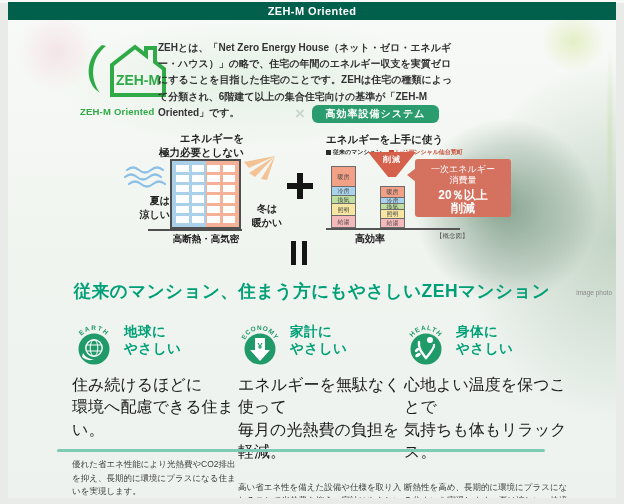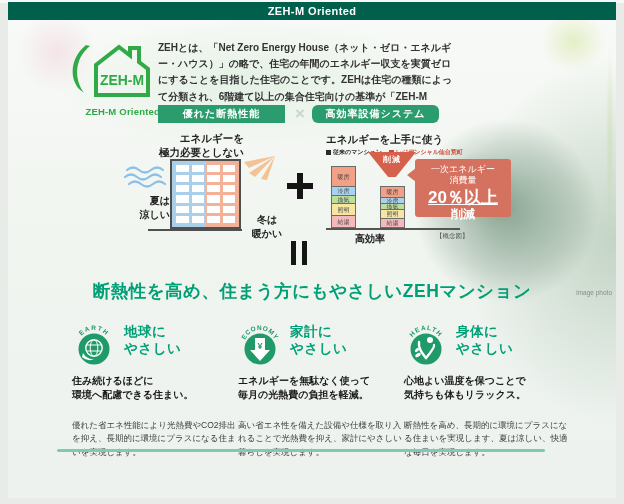--- a/index.html
+++ b/index.html
@@ -28,7 +28,7 @@
   .topbar-title{color:#fff;font-size:11px;font-weight:bold;letter-spacing:.4px;}
 
   
-  .logo-wrap{position:absolute;left:56px;top:36px;width:96px;text-align:right;}
+  .logo-wrap{position:absolute;left:72px;top:36px;width:96px;text-align:left;}
   .logo-caption{margin-top:2px;color:#2faa47;font-size:9.5px;font-weight:bold;letter-spacing:.2px;}
 
   

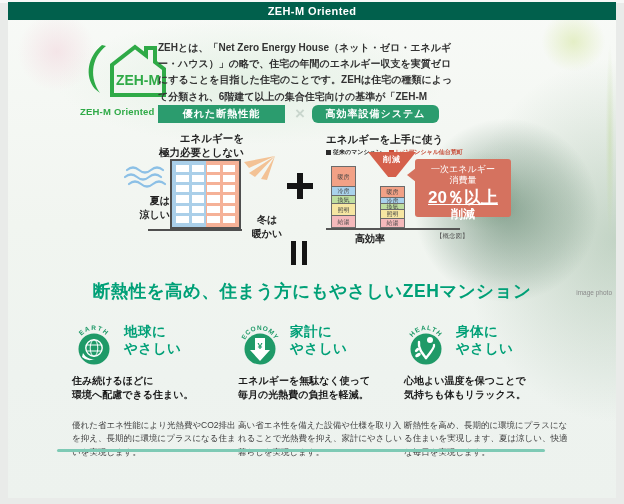--- a/index.html
+++ b/index.html
@@ -132,7 +132,6 @@
 
   <div class="intro">ZEHとは、「Net Zero Energy House（ネット・ゼロ・エネルギー・ハウス）」の略で、住宅の年間のエネルギー収支を実質ゼロにすることを目指した住宅のことです。ZEHは住宅の種類によって分類され、6階建て以上の集合住宅向けの基準が「ZEH-M Oriented」です。</div>
 
-  <div class="badge badge-left">優れた断熱性能</div>
   <div class="badge-times">×</div>
   <div class="badge badge-right">高効率設備システム</div>
 

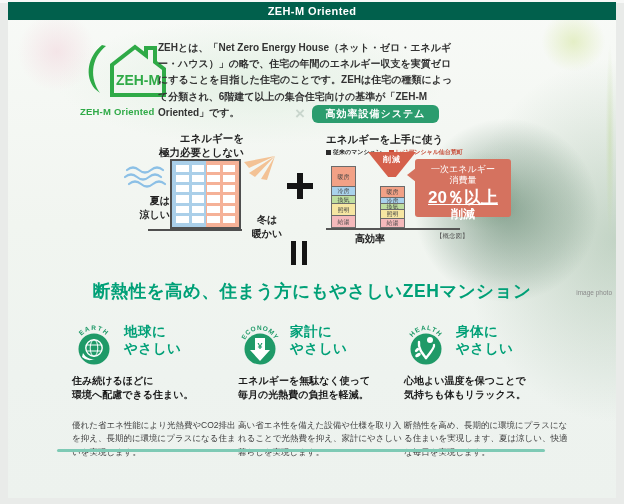--- a/index.html
+++ b/index.html
@@ -92,7 +92,7 @@
   .callout::before{content:"";position:absolute;left:-8px;top:9px;border-top:7px solid transparent;
     border-bottom:7px solid transparent;border-right:9px solid #d5725f;}
   .co-line{font-size:9px;font-weight:normal;line-height:1.25;}
-  .co-big{font-size:17px;font-weight:900;line-height:1.2;margin-top:1px;text-decoration:underline;}
+  .co-big{font-size:12px;font-weight:900;line-height:1.2;margin-top:1px;}
   .co-sub{font-size:12px;font-weight:900;line-height:1.15;}
 
   

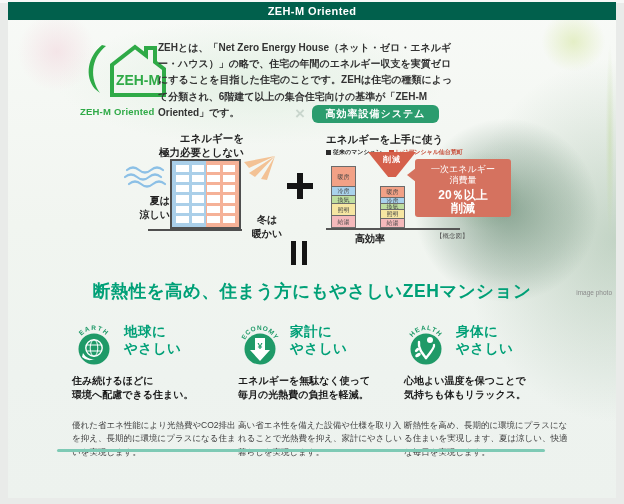--- a/index.html
+++ b/index.html
@@ -57,7 +57,7 @@
     font-size:9.5px;font-weight:bold;color:#222;}
   .summer-text{position:absolute;left:116px;top:192px;width:46px;text-align:right;
     font-size:10px;font-weight:bold;color:#222;line-height:1.4;}
-  .winter-text{position:absolute;left:236px;top:211px;width:46px;text-align:center;
+  .winter-text{position:absolute;left:236px;top:200px;width:46px;text-align:center;
     font-size:10px;font-weight:bold;color:#222;line-height:1.4;}
   .waves{position:absolute;left:116px;top:163px;}
   .rays{position:absolute;left:234px;top:152px;}

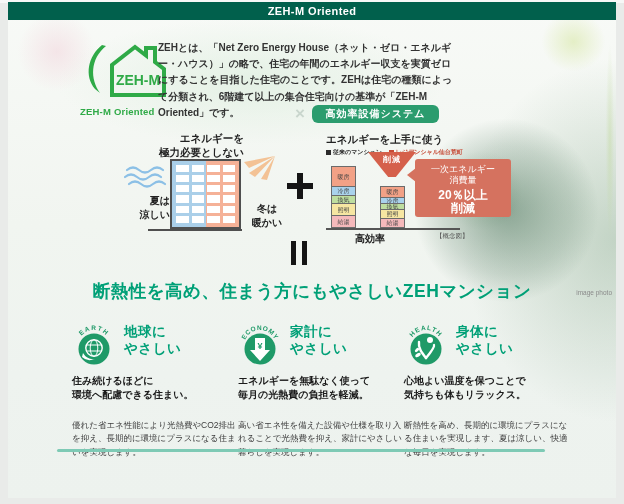--- a/index.html
+++ b/index.html
@@ -164,6 +164,7 @@
       <div class="win"></div>
   </div>
   <div class="ground"></div>
+  <div class="ins-caption">高断熱・高気密</div>
   <svg class="waves" width="48" height="24" viewBox="0 0 48 24">
     <path d="M3,5 q6,-5 12,0 t12,0 t12,0" fill="none" stroke="#8cc0e6" stroke-width="2.2" stroke-linecap="round"></path>
     <path d="M1,12 q6,-5 12,0 t12,0 t12,0" fill="none" stroke="#8cc0e6" stroke-width="2.2" stroke-linecap="round"></path>

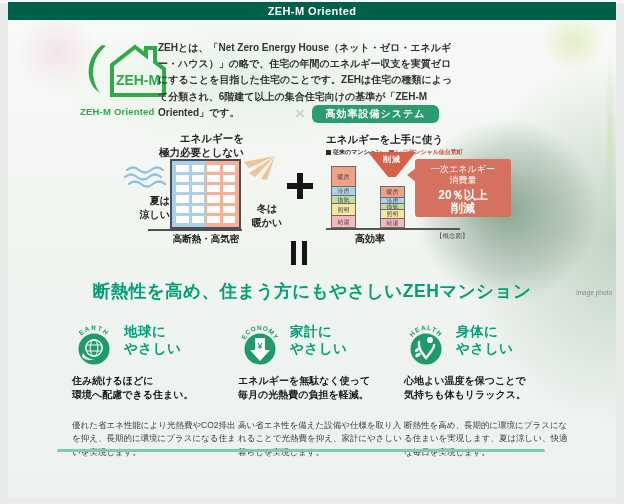--- a/index.html
+++ b/index.html
@@ -224,7 +224,7 @@
     <div class="co-sub">削減</div>
   </div>
 
-  <div class="headline">断熱性を高め、住まう方にもやさしいZEHマンション</div>
+  <div class="headline">従来のマンション、住まう方にもやさしいZEHマンション</div>
   <div class="image-note">image photo</div>
 
   <div class="feat feat-1">

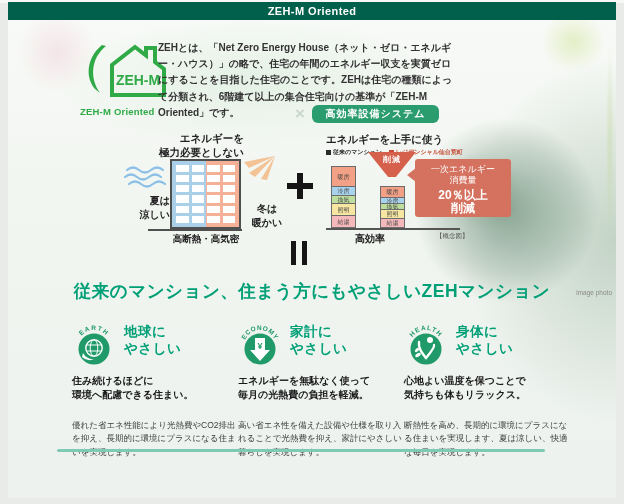--- a/index.html
+++ b/index.html
@@ -107,7 +107,7 @@
   .feat-3{left:396px;}
   .feat-head{display:flex;align-items:center;}
   .feat-title{margin-left:8px;color:#00a077;font-size:13.5px;font-weight:bold;line-height:1.25;letter-spacing:.5px;}
-  .feat-sub{margin-top:7px;font-size:10px;font-weight:bold;color:#1b1b1b;line-height:1.4;}
+  .feat-sub{margin-top:7px;font-size:16px;font-weight:normal;color:#1b1b1b;line-height:1.4;}
   .feat-body{margin-top:17px;font-size:8.5px;color:#3c3c3c;line-height:1.58;}
 
   .bottom-line{position:absolute;left:49px;top:447px;width:488px;height:3px;background:#7ecab5;border-radius:2px;}

